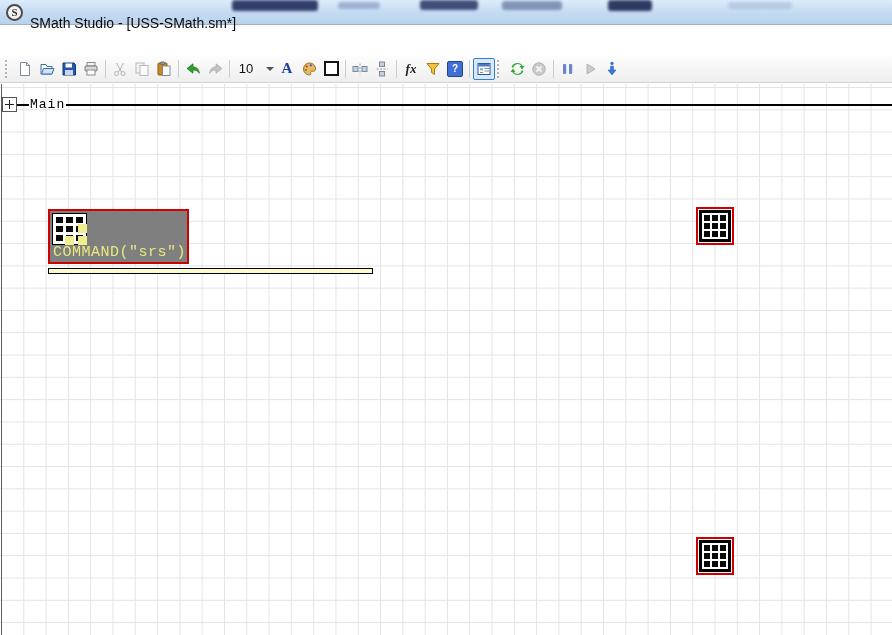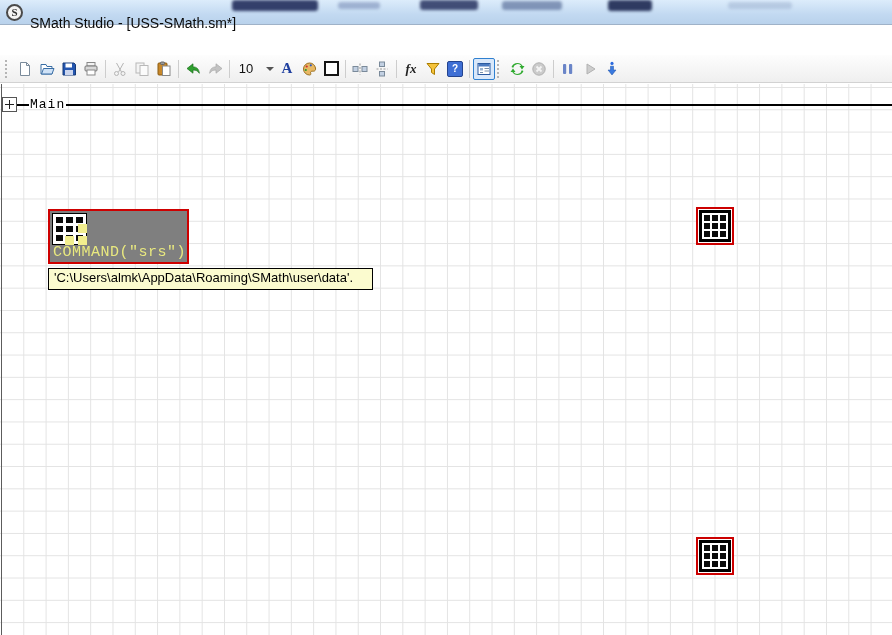--- a/index.html
+++ b/index.html
@@ -313,7 +313,6 @@
     </div>
 
     <div class="tip">
-      <div class="l2">'C:\Users\almk\AppData\Roaming\SMath\user\data'.</div>
     </div>
 
     <div class="mx mx1">

